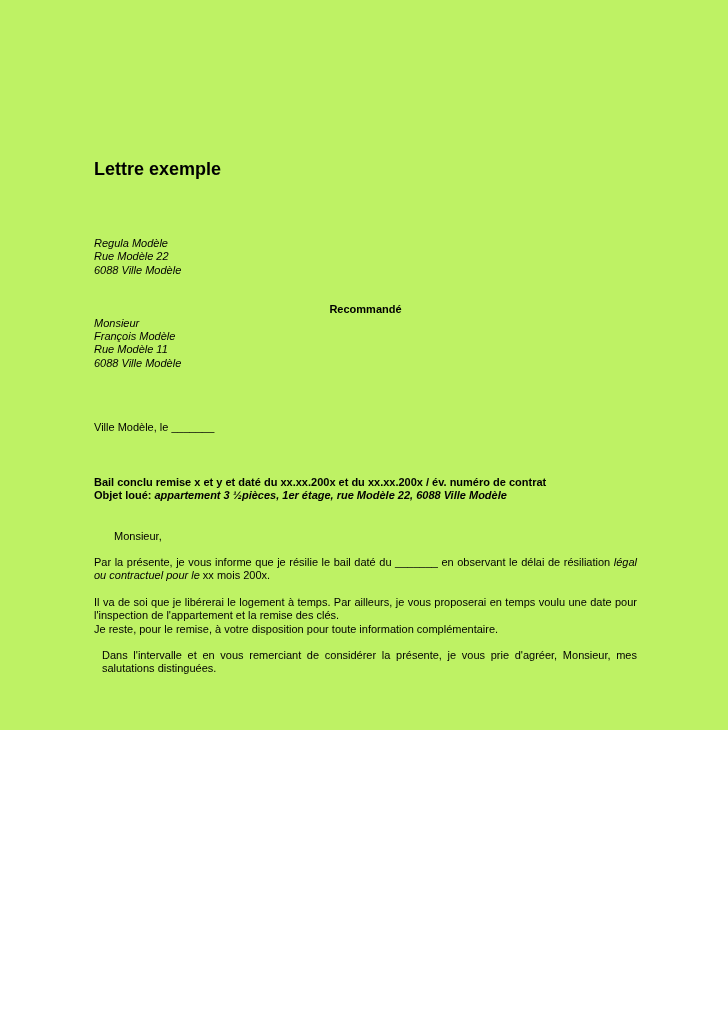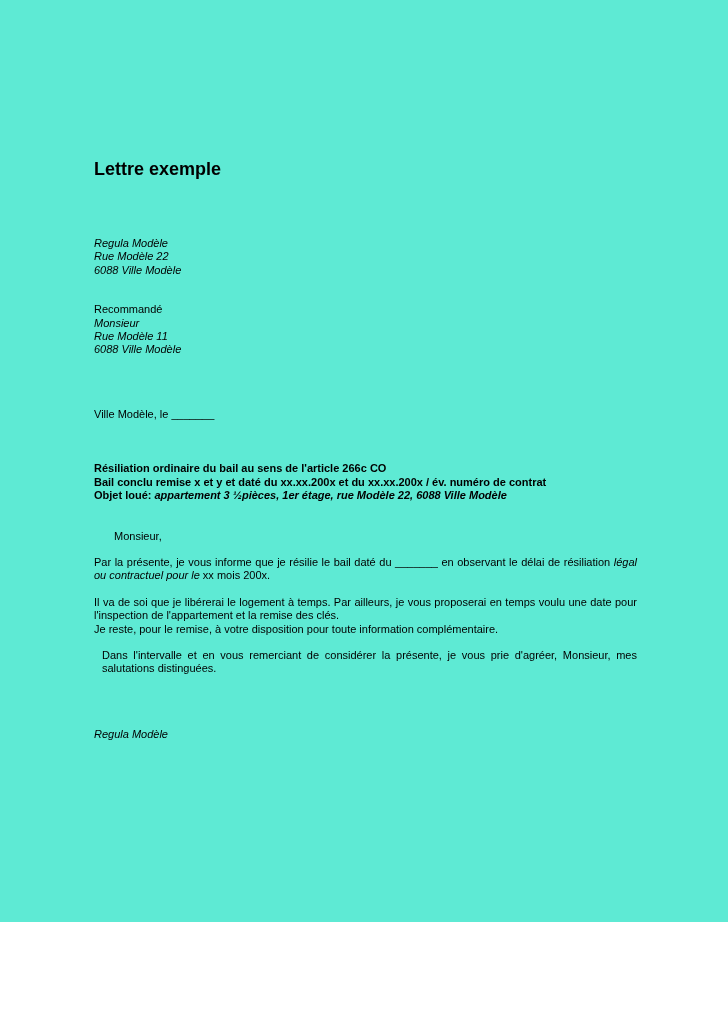--- a/index.html
+++ b/index.html
@@ -11,8 +11,8 @@
     position: relative;
     box-sizing: border-box;
     width: 728px;
-    height: 922px;
-    background: #5eead4;
+    height: 730px;
+    background: #bef264;
     padding: 159px 91px 0 94px;
     font-family: "Liberation Sans", "DejaVu Sans", sans-serif;
     font-size: 11px;

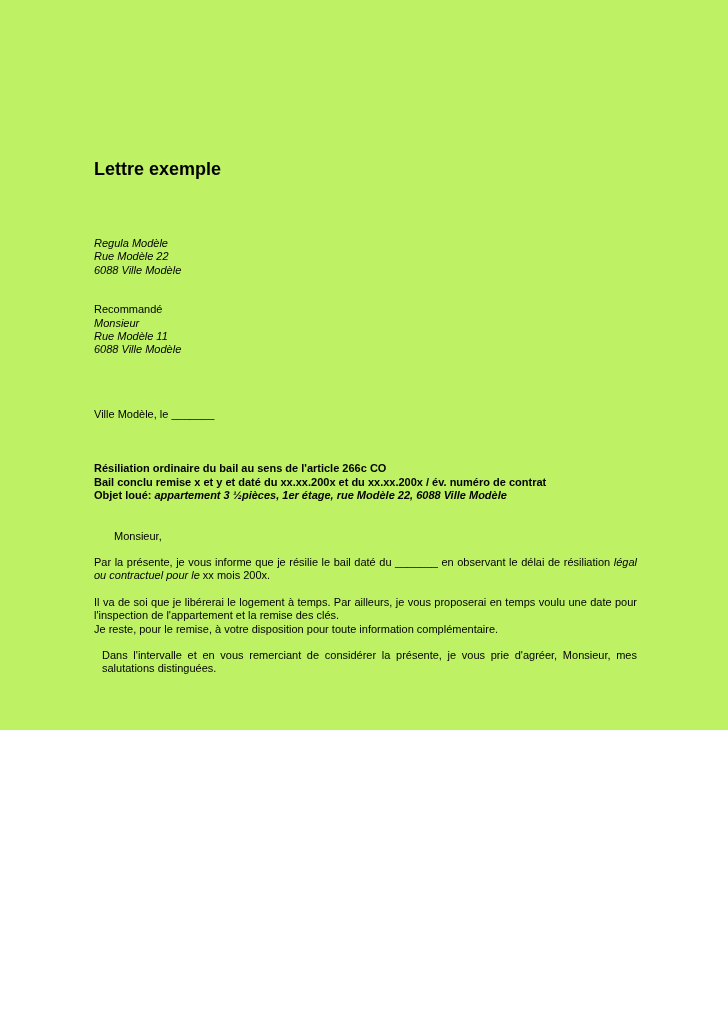--- a/index.html
+++ b/index.html
@@ -36,7 +36,8 @@
   }
   .delivery {
     font-style: normal;
-    font-weight: normal;
+    font-weight: bold;
+    text-align: center;
   }
   .dateline {
     margin-top: 51px;

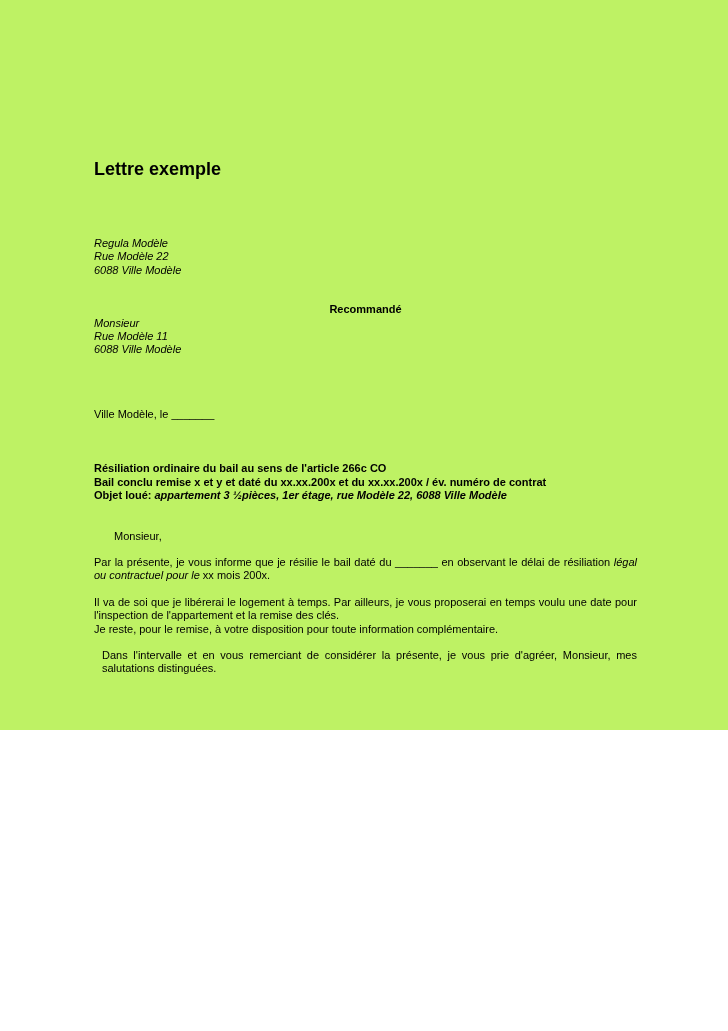--- a/index.html
+++ b/index.html
@@ -91,6 +91,7 @@
   <div class="recipient">
     <div class="delivery">Recommandé</div>
     <div>Monsieur</div>
+    <div>François Modèle</div>
     <div>Rue Modèle 11</div>
     <div>6088 Ville Modèle</div>
   </div>

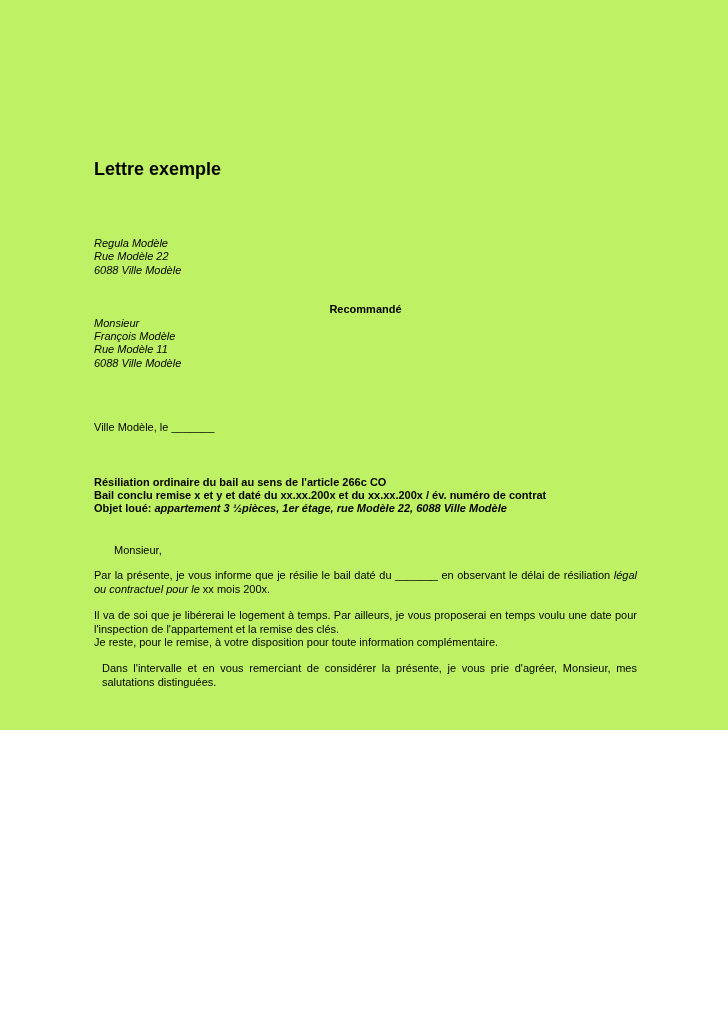--- a/index.html
+++ b/index.html
@@ -99,7 +99,6 @@
   <div class="dateline">Ville Modèle, le _______</div>
 
   <div class="subject">
-    <div>Résiliation ordinaire du bail au sens de l'article 266c CO</div>
     <div>Bail conclu remise x et y et daté du xx.xx.200x et du xx.xx.200x / év. numéro de contrat</div>
     <div><span>Objet loué: </span><span class="object-value">appartement 3 ½pièces, 1er étage, rue Modèle 22, 6088 Ville Modèle</span></div>
   </div>

